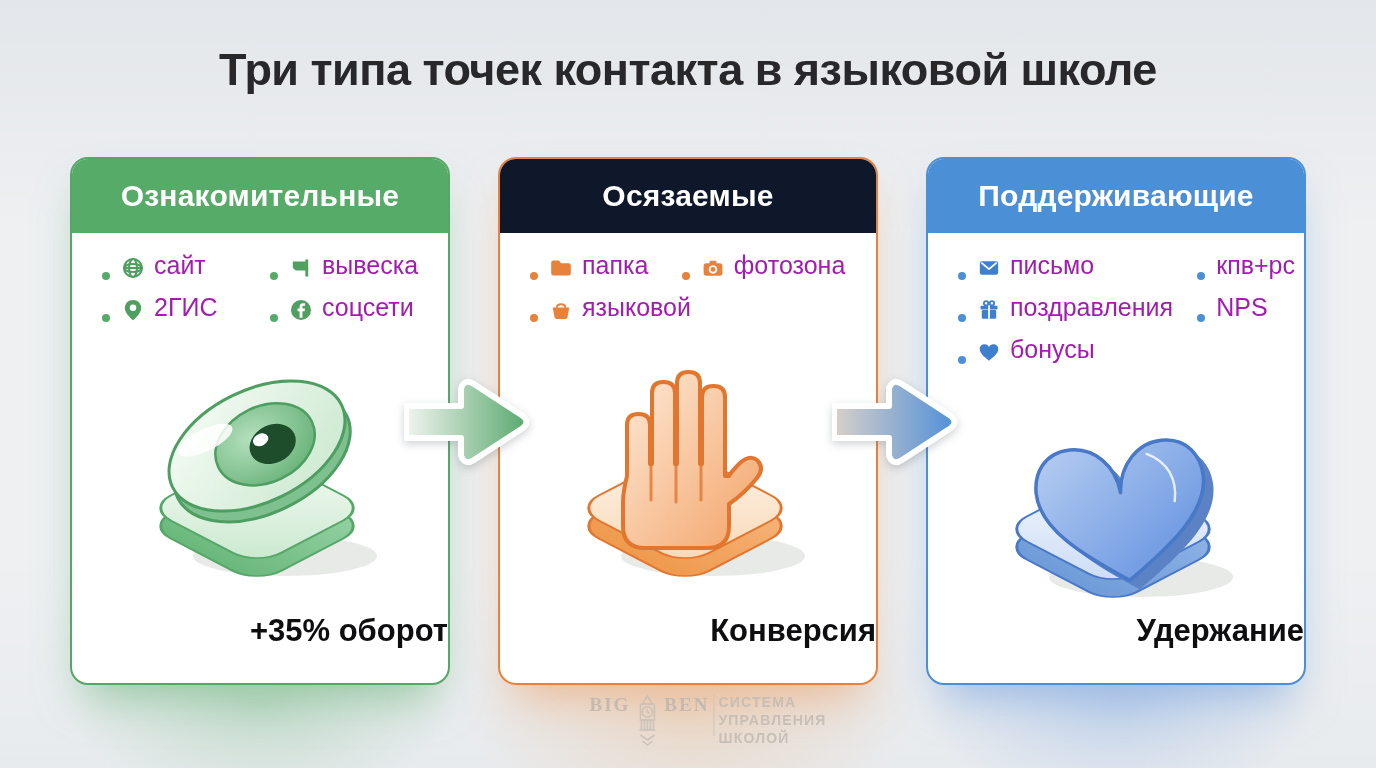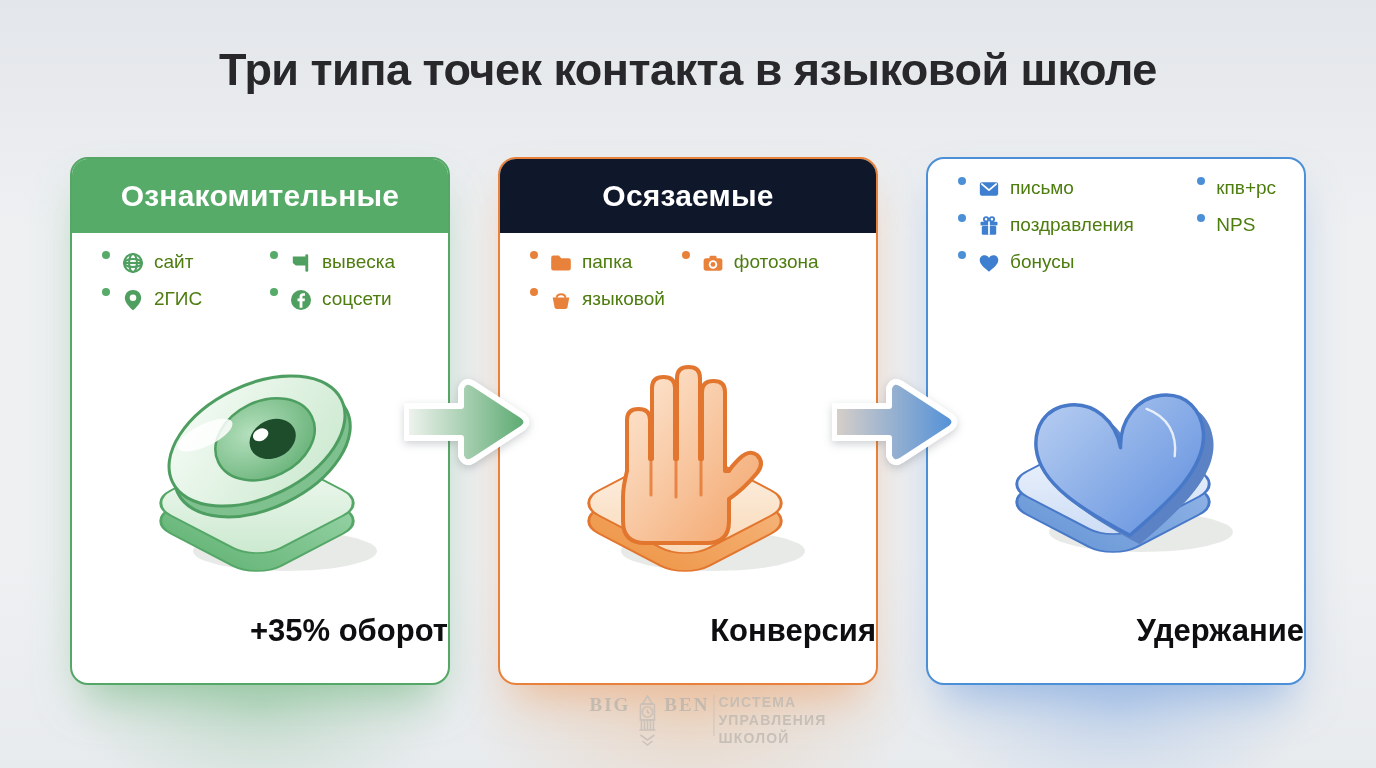--- a/index.html
+++ b/index.html
@@ -256,6 +256,7 @@
   </section>
 
   <section class="card card-blue">
+    <header class="card-header">Поддерживающие</header>
     <div class="items cols-72">
       <div class="item">
         <span class="bullet"></span>

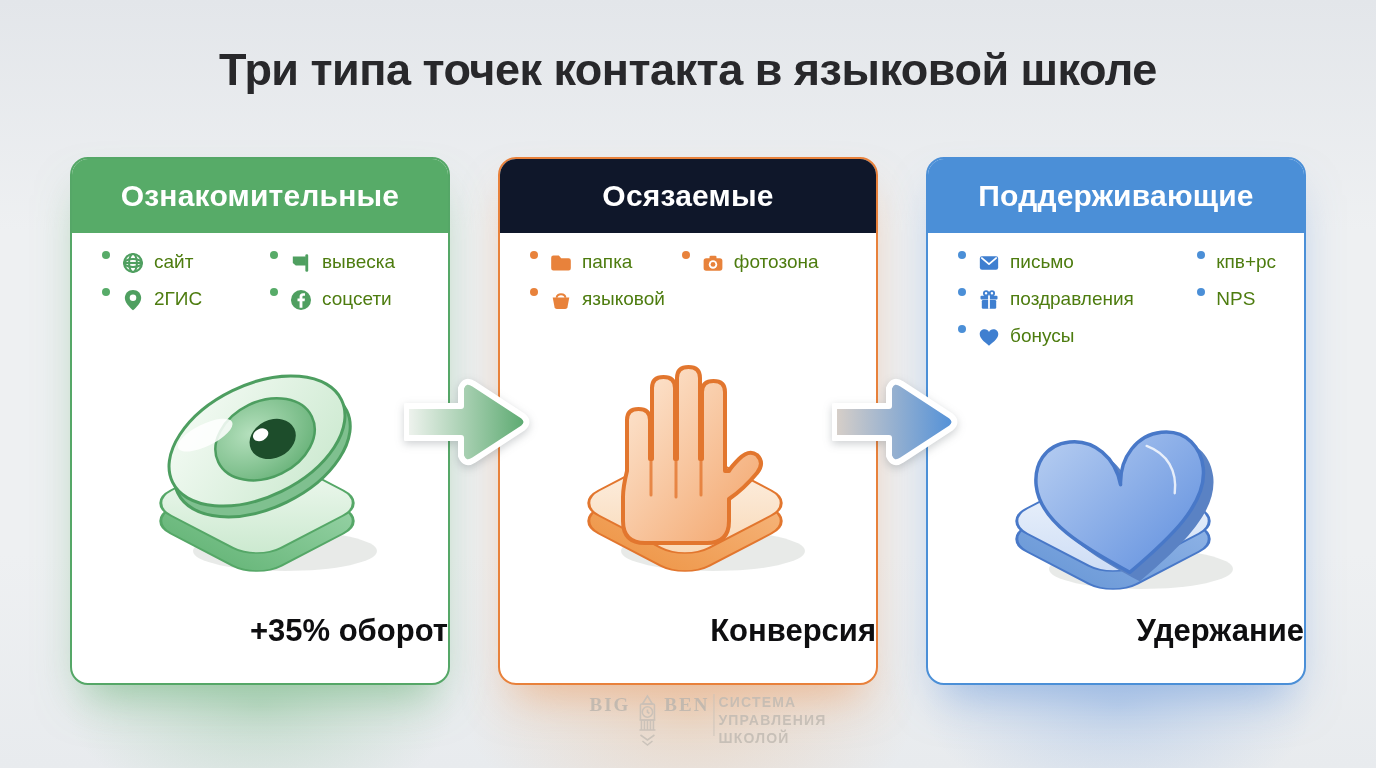--- a/index.html
+++ b/index.html
@@ -41,7 +41,7 @@
   .cols-50 { grid-template-columns:50% 50%; }
   .cols-45 { grid-template-columns:45% 55%; }
   .cols-72 { grid-template-columns:72% 28%; }
-  .item { display:flex; align-items:flex-start; font-size:19px; font-weight:500; color:#4d7c0f; white-space:nowrap; }
+  .item { display:flex; align-items:flex-end; font-size:25px; font-weight:500; color:#a21caf; white-space:nowrap; }
   .bullet { width:8px; height:8px; border-radius:50%; margin-right:11px; flex:0 0 8px; }
   .card-green  .bullet { background:#57ab68; }
   .card-orange .bullet { background:#e8823b; }

